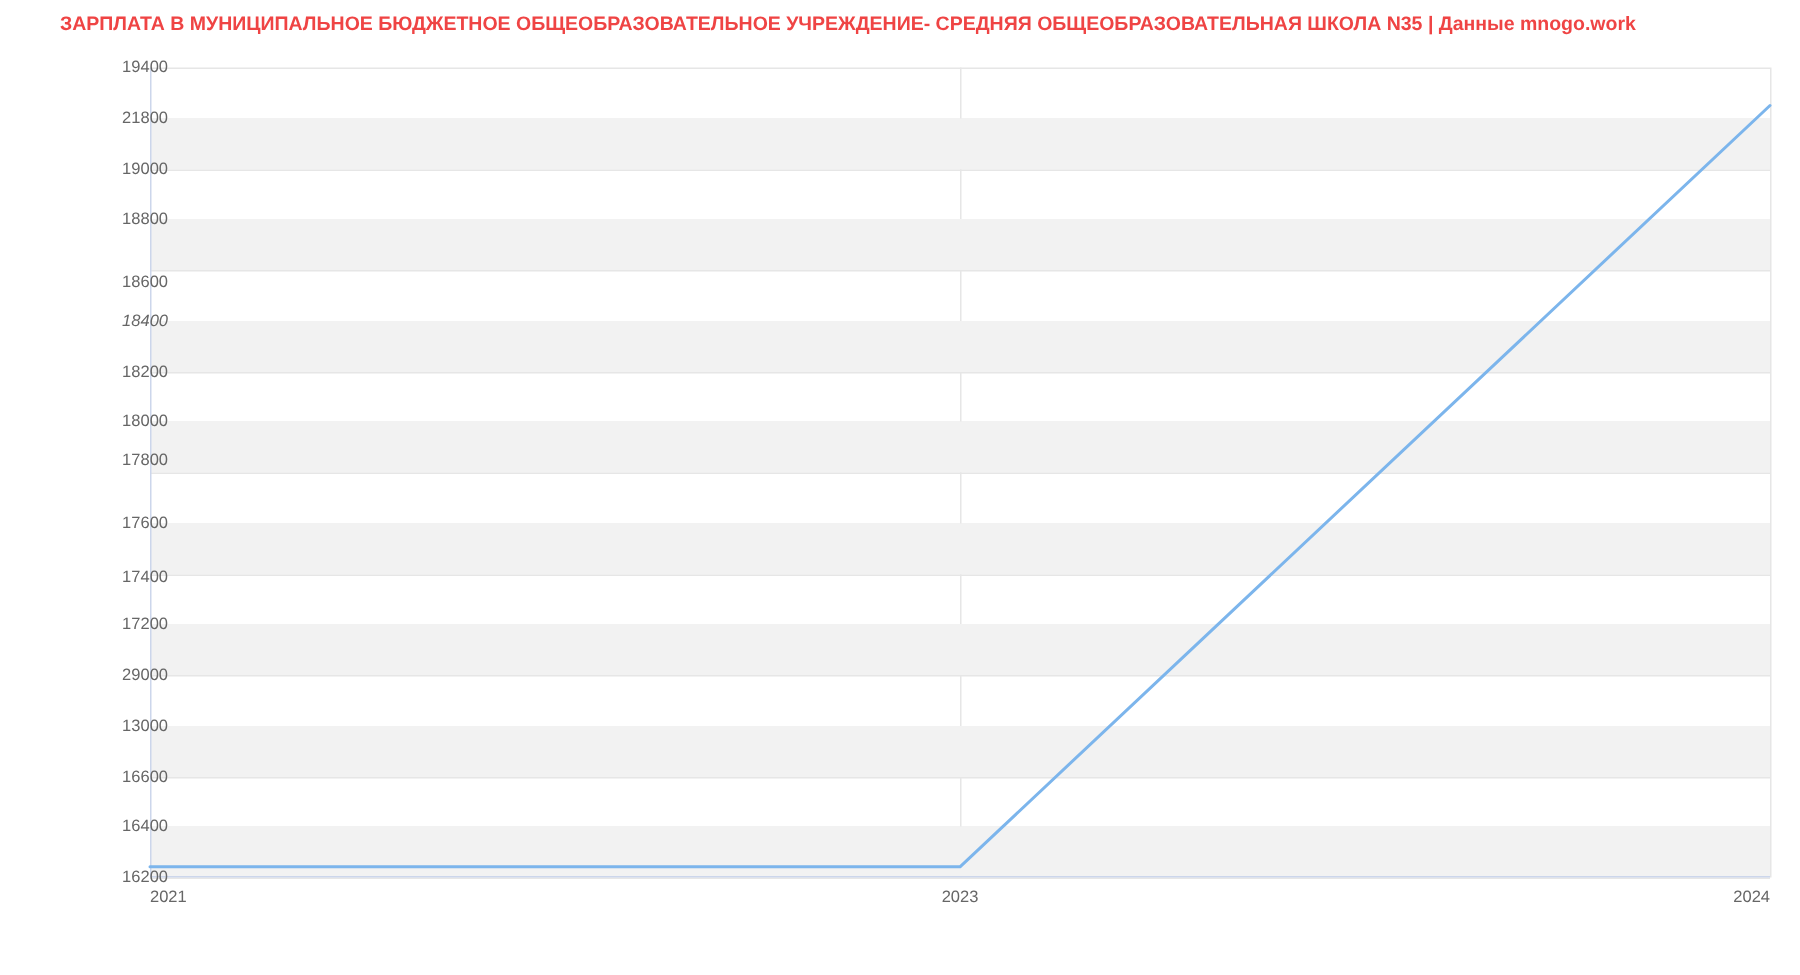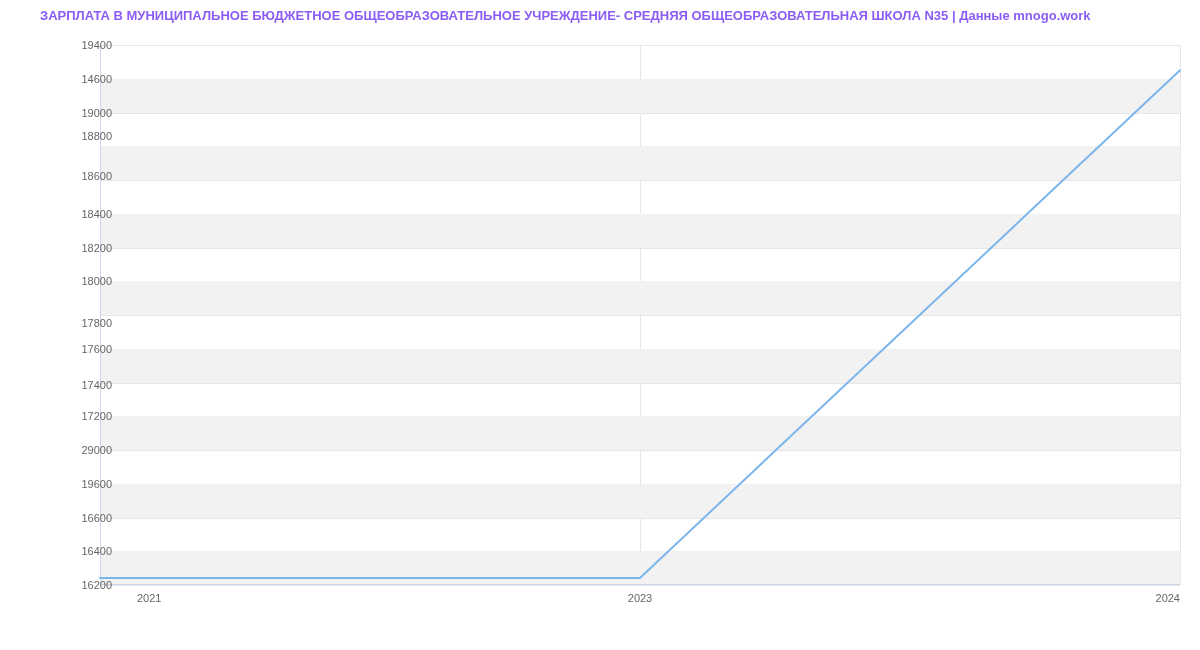--- a/index.html
+++ b/index.html
@@ -22,7 +22,7 @@
     left: 40px;
     font-size: 13px;
     font-weight: bold;
-    color: #8b5cf6;
+    color: #ef4444;
     white-space: nowrap;
   }
   .plot {

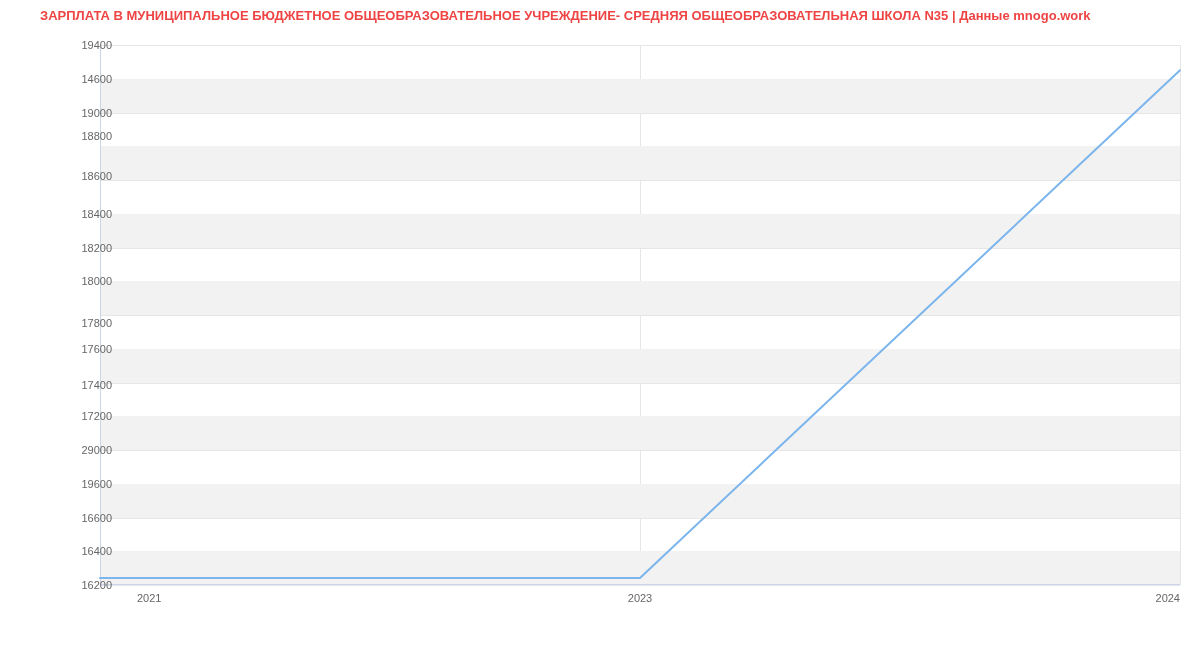--- a/index.html
+++ b/index.html
@@ -169,7 +169,7 @@
     <div class="ytick-label" style="top: 176px;">18600</div>
     <div class="ytick-label" style="top: 136px; margin-left: 32px;">18800</div>
     <div class="ytick-label" style="top: 112.5px; text-align: center;">19000</div>
-    <div class="ytick-label" style="top: 78.75px;">14600</div>
+    <div class="ytick-label" style="top: 78.75px;">21800</div>
     <div class="ytick-label" style="top: 45px;">19400</div>
   </div>
 

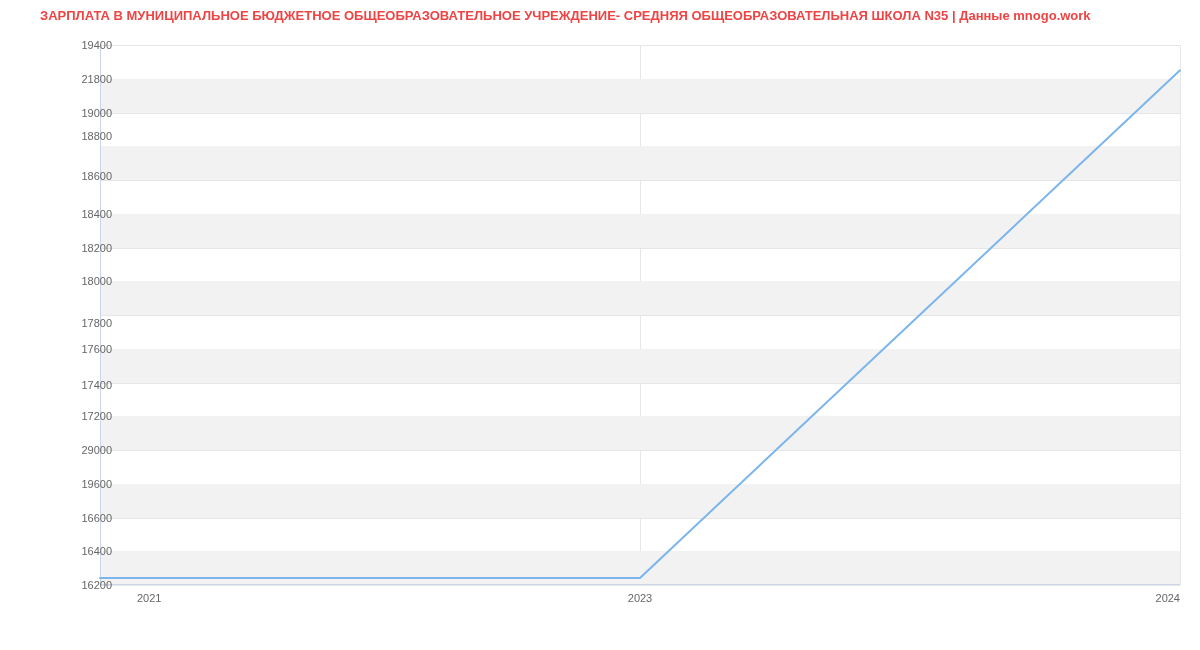--- a/index.html
+++ b/index.html
@@ -167,7 +167,7 @@
     <div class="ytick-label" style="top: 247.5px;">18200</div>
     <div class="ytick-label" style="top: 213.75px;">18400</div>
     <div class="ytick-label" style="top: 176px;">18600</div>
-    <div class="ytick-label" style="top: 136px; margin-left: 32px;">18800</div>
+    <div class="ytick-label" style="top: 146px; margin-left: 32px;">18800</div>
     <div class="ytick-label" style="top: 112.5px; text-align: center;">19000</div>
     <div class="ytick-label" style="top: 78.75px;">21800</div>
     <div class="ytick-label" style="top: 45px;">19400</div>

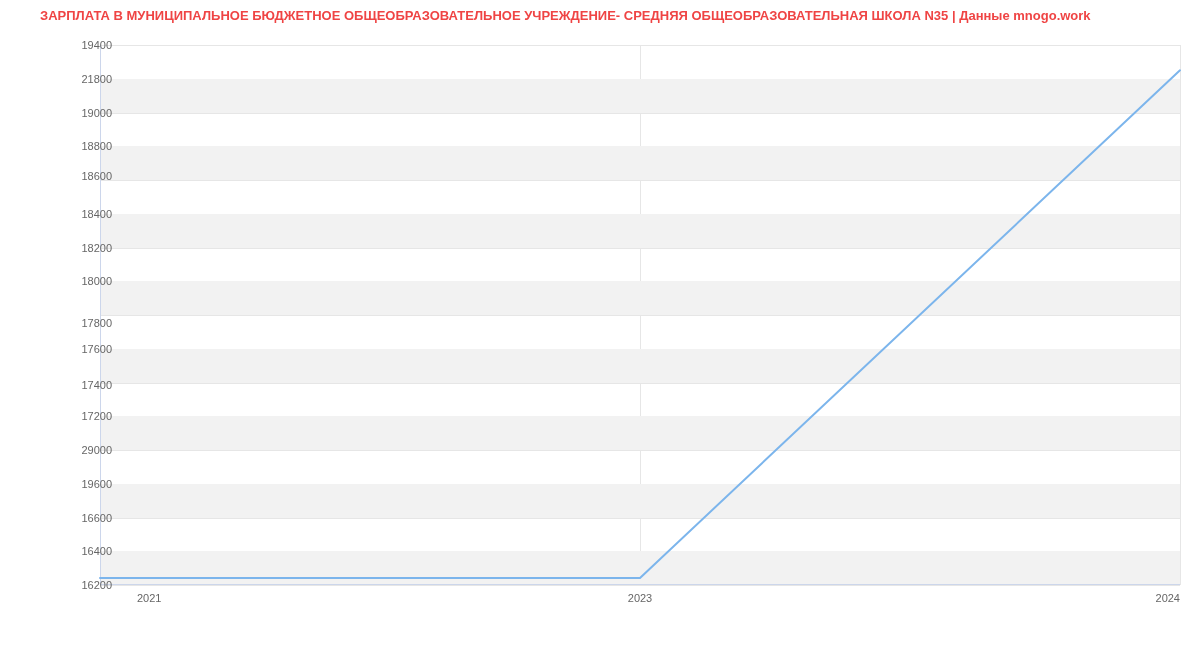--- a/index.html
+++ b/index.html
@@ -166,7 +166,7 @@
     <div class="ytick-label" style="top: 281.25px;">18000</div>
     <div class="ytick-label" style="top: 247.5px;">18200</div>
     <div class="ytick-label" style="top: 213.75px;">18400</div>
-    <div class="ytick-label" style="top: 176px;">18600</div>
+    <div class="ytick-label" style="top: 188px;">18600</div>
     <div class="ytick-label" style="top: 146px; margin-left: 32px;">18800</div>
     <div class="ytick-label" style="top: 112.5px; text-align: center;">19000</div>
     <div class="ytick-label" style="top: 78.75px;">21800</div>

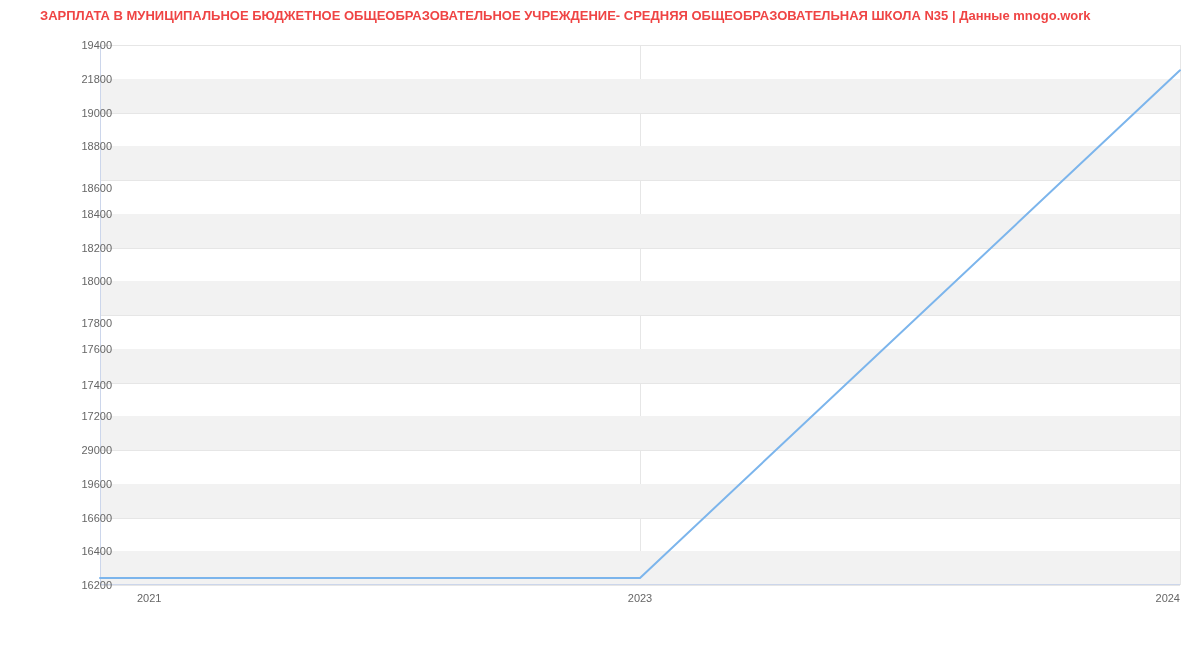--- a/index.html
+++ b/index.html
@@ -165,7 +165,7 @@
     <div class="ytick-label" style="top: 323px;">17800</div>
     <div class="ytick-label" style="top: 281.25px;">18000</div>
     <div class="ytick-label" style="top: 247.5px;">18200</div>
-    <div class="ytick-label" style="top: 213.75px;">18400</div>
+    <div class="ytick-label" style="top: 213.75px; font-style: italic;">18400</div>
     <div class="ytick-label" style="top: 188px;">18600</div>
     <div class="ytick-label" style="top: 146px; margin-left: 32px;">18800</div>
     <div class="ytick-label" style="top: 112.5px; text-align: center;">19000</div>

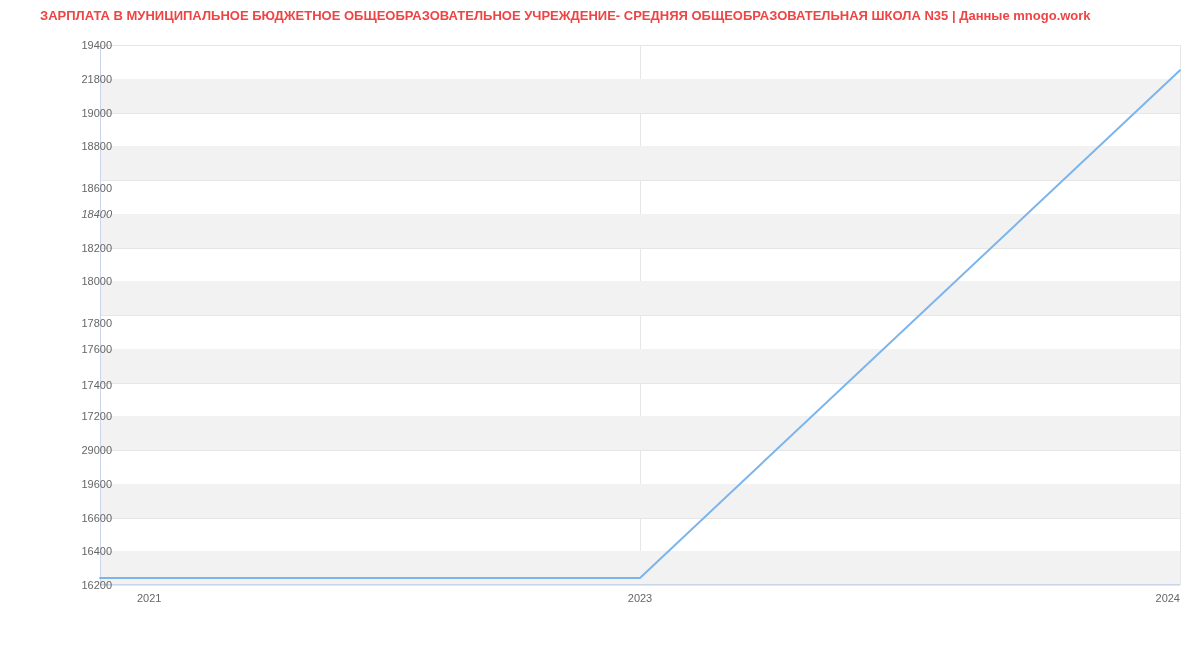--- a/index.html
+++ b/index.html
@@ -162,7 +162,7 @@
     <div class="ytick-label" style="top: 416.25px;">17200</div>
     <div class="ytick-label" style="top: 385px;">17400</div>
     <div class="ytick-label" style="top: 348.75px; margin-left: 40px;">17600</div>
-    <div class="ytick-label" style="top: 323px;">17800</div>
+    <div class="ytick-label" style="top: 307px;">17800</div>
     <div class="ytick-label" style="top: 281.25px;">18000</div>
     <div class="ytick-label" style="top: 247.5px;">18200</div>
     <div class="ytick-label" style="top: 213.75px; font-style: italic;">18400</div>

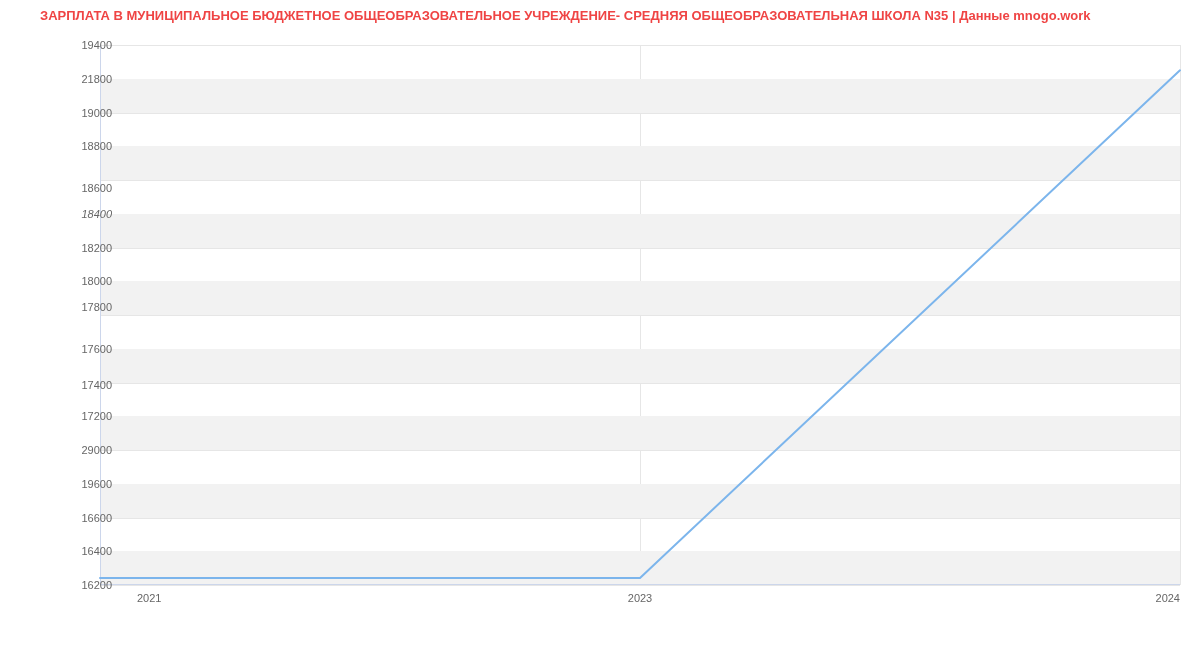--- a/index.html
+++ b/index.html
@@ -157,7 +157,7 @@
 <div class="ytick-label" style="top: 585px; text-align: center;">16200</div>
     <div class="ytick-label" style="top: 551.25px; margin-left: 30px;">16400</div>
     <div class="ytick-label" style="top: 517.5px;">16600</div>
-    <div class="ytick-label" style="top: 483.75px;">19600</div>
+    <div class="ytick-label" style="top: 483.75px;">13000</div>
     <div class="ytick-label" style="top: 450px;">29000</div>
     <div class="ytick-label" style="top: 416.25px;">17200</div>
     <div class="ytick-label" style="top: 385px;">17400</div>

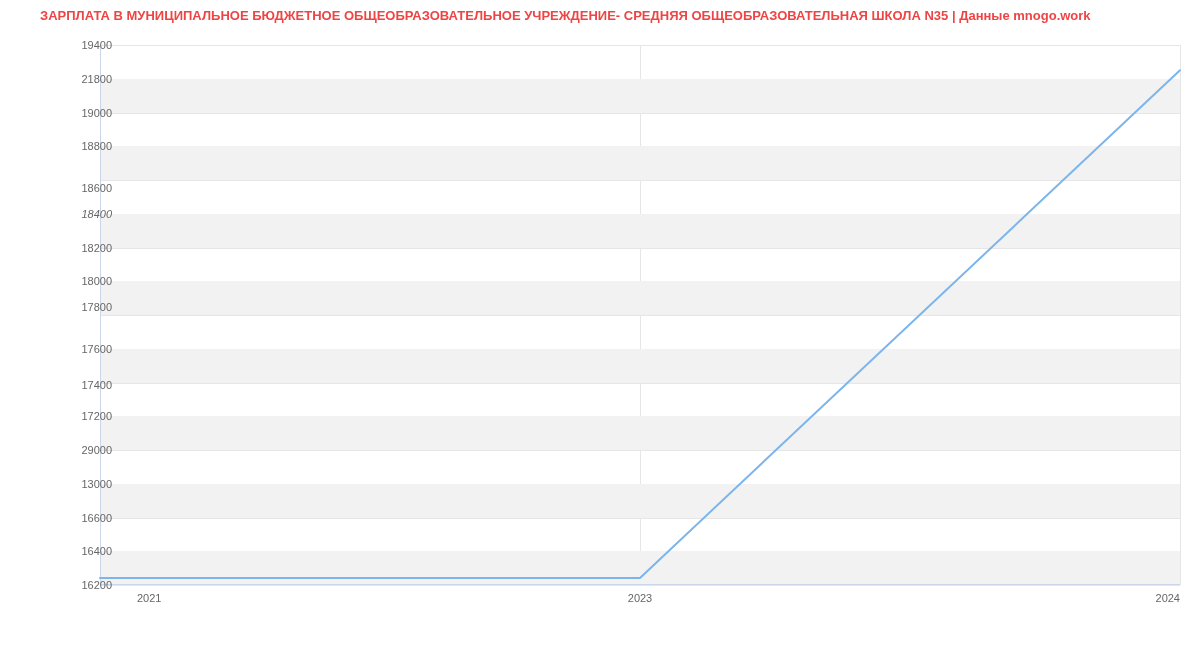--- a/index.html
+++ b/index.html
@@ -149,7 +149,7 @@
       <svg class="series" id="series-svg" viewBox="0 0 1080 540" preserveAspectRatio="none">
         <polyline id="series-polyline" points="0,532.9125 540,532.9125 1080,25.3125" stroke="#7cb5ec"></polyline>
       </svg>
-    <div class="xtick-label" style="left: 0px; transform: translateX(0px); margin-left: 37px;">2021</div>
+    <div class="xtick-label" style="left: 0px; transform: translateX(0px);">2021</div>
         <div class="xtick-label" style="left: 540px; transform: translateX(-50%);">2023</div>
         <div class="xtick-label" style="left: 1080px; transform: translateX(-100%);">2024</div>
       </div>

